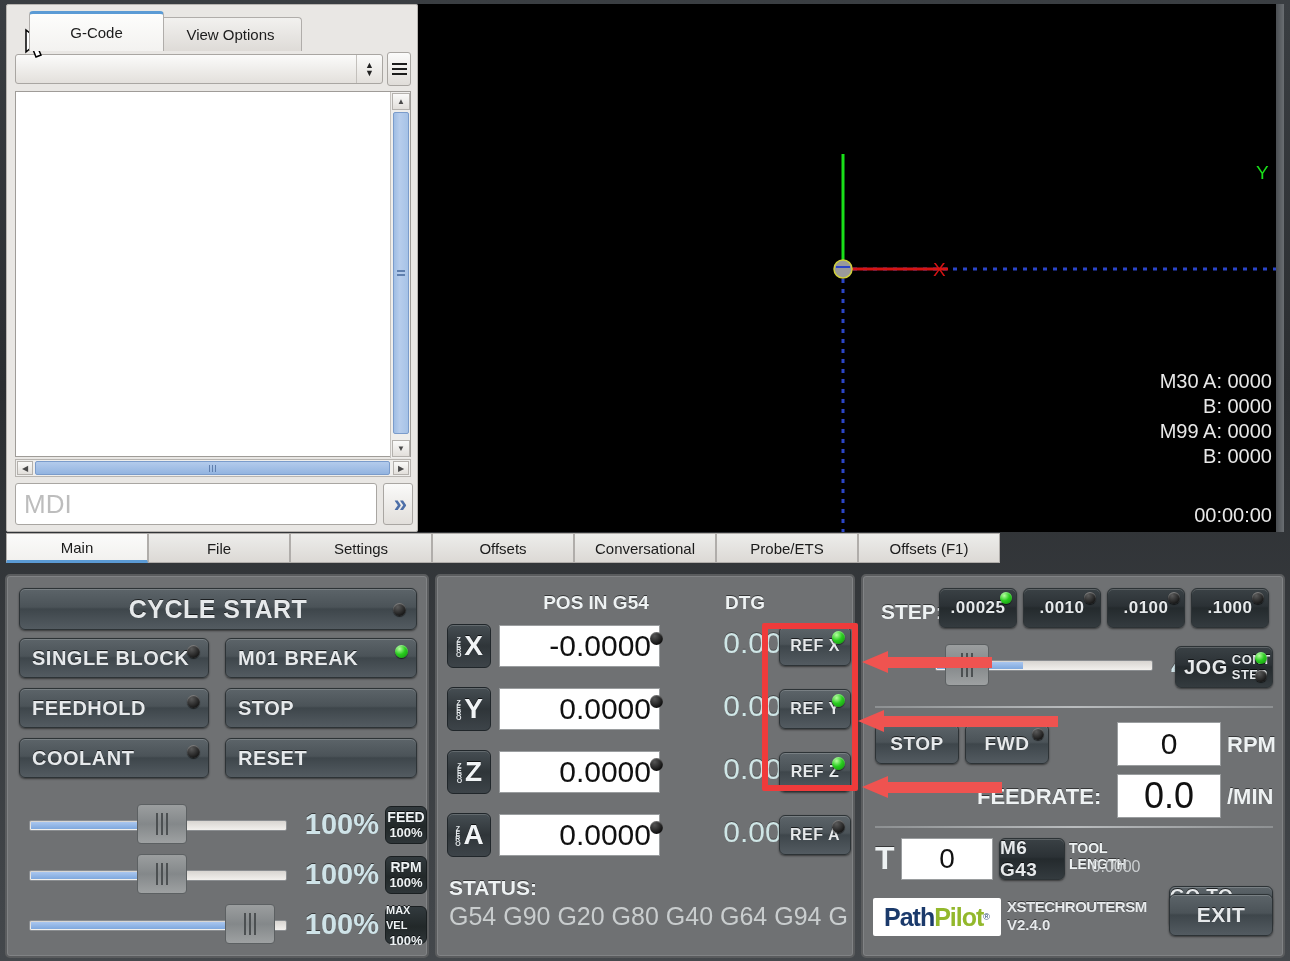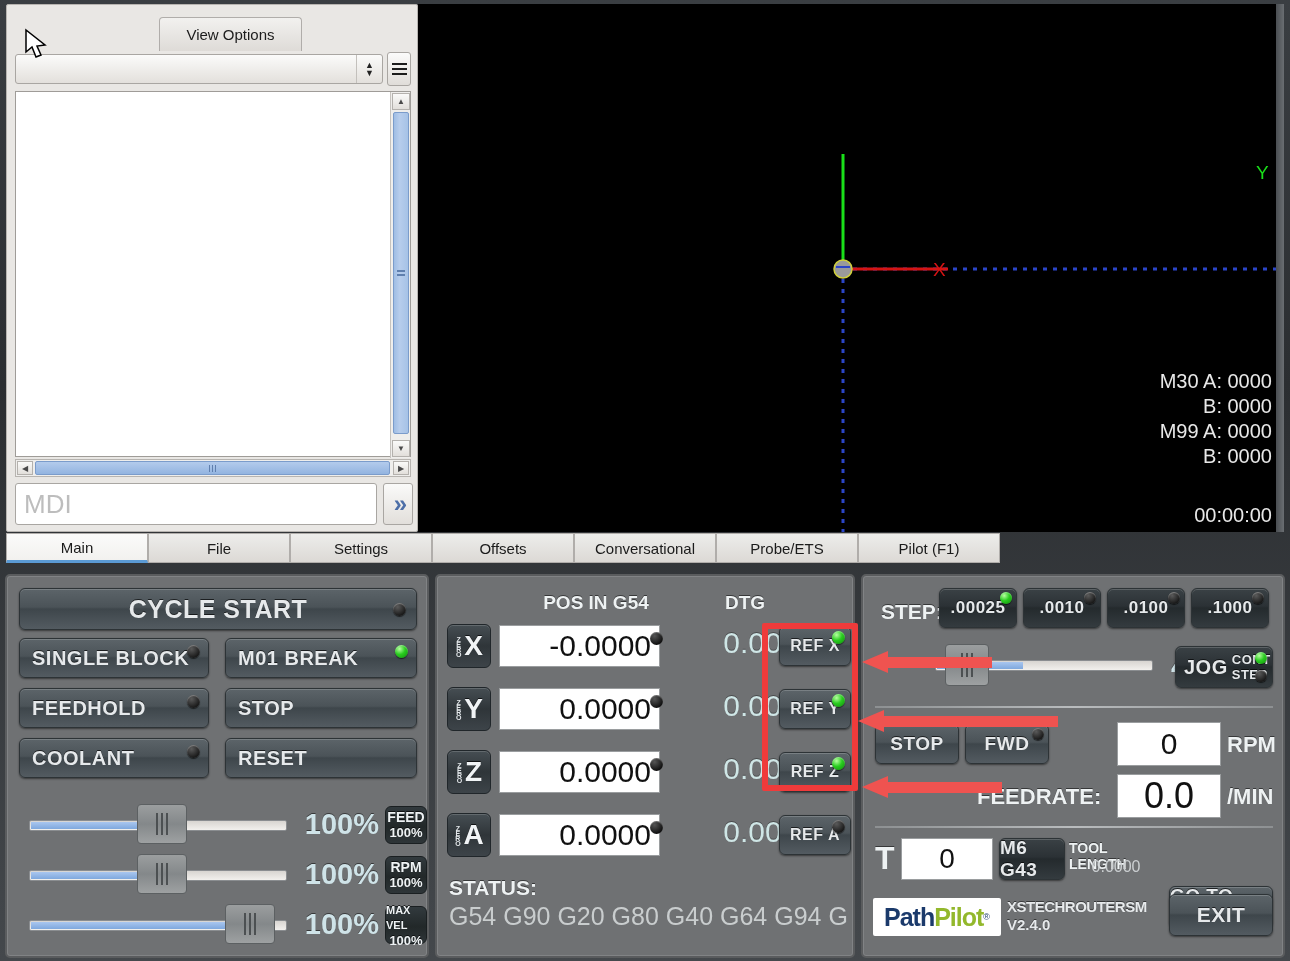--- a/index.html
+++ b/index.html
@@ -406,6 +406,9 @@
     <div id="gcode-pane">
 
       <div class="tabrow">
+        <div class="ntab active" id="tab-gcode">
+          <span>G-Code</span>
+        </div>
         <div class="ntab" id="tab-viewopts">
           <span>View Options</span>
         </div>

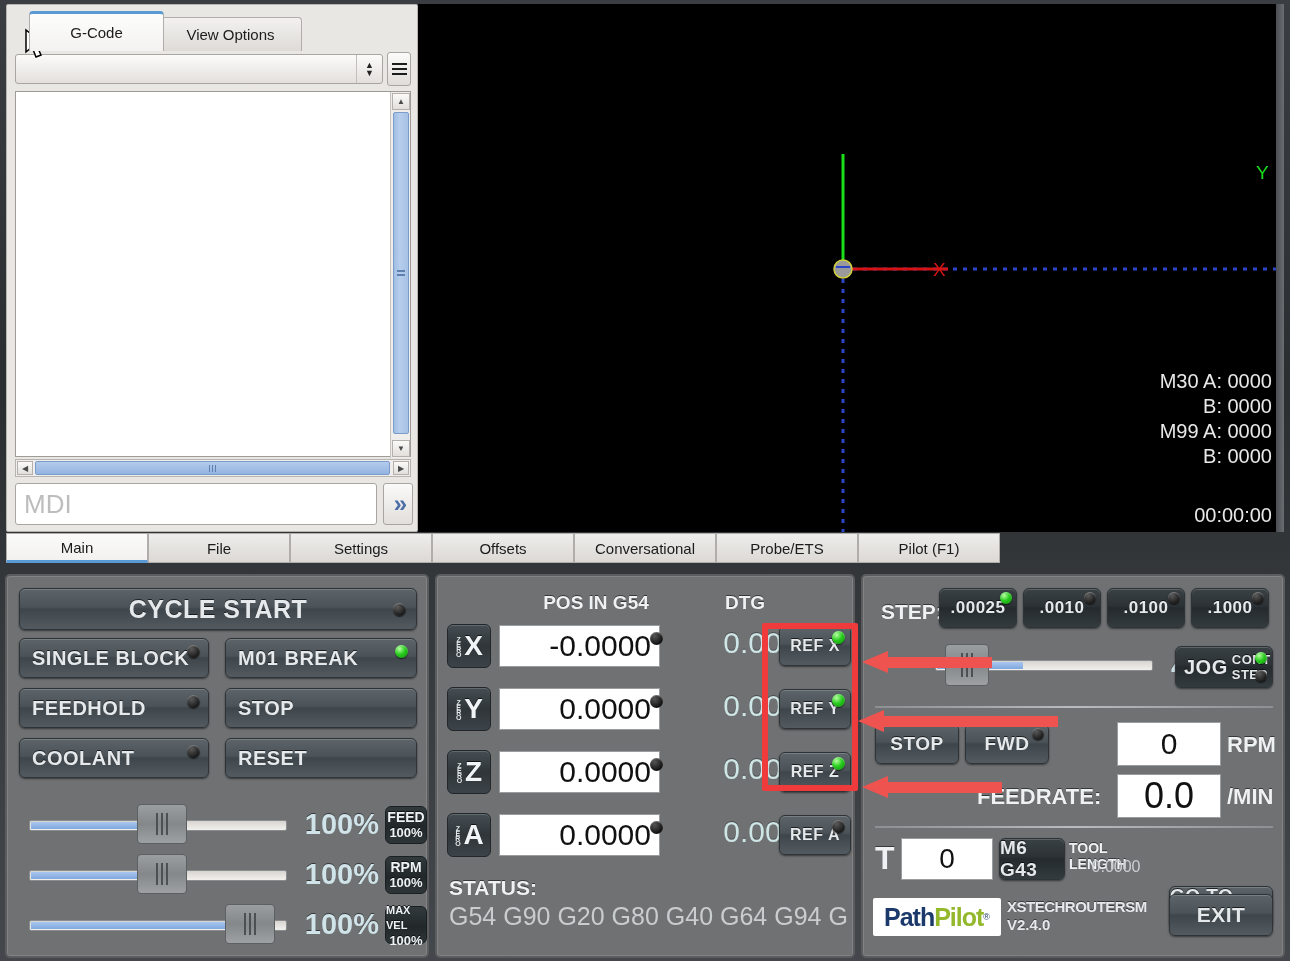--- a/index.html
+++ b/index.html
@@ -502,7 +502,7 @@
           <span>Probe/ETS</span>
         </div>
       <div class="mtab" style="left:858px;width:142px;">
-          <span>Pilot (F1)</span>
+          <span>Offsets (F1)</span>
         </div>
     </div>
   </div>

